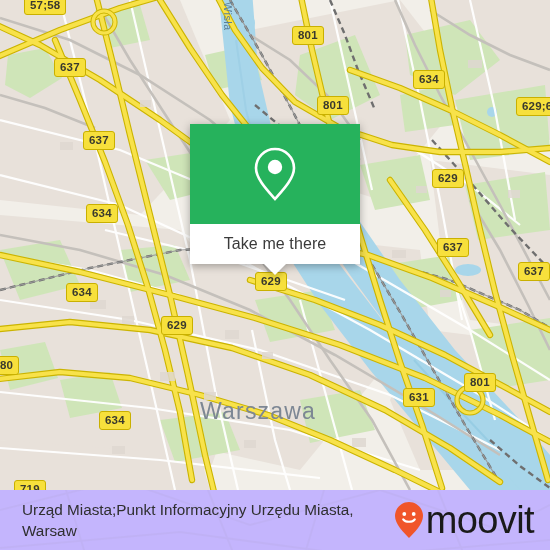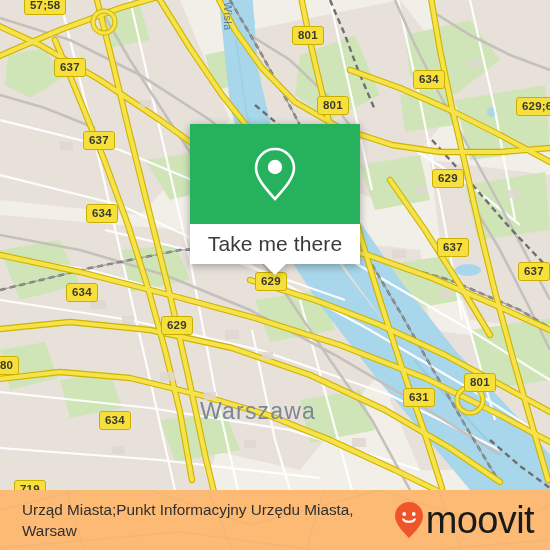--- a/index.html
+++ b/index.html
@@ -86,7 +86,7 @@
     display:flex; align-items:center; justify-content:center;
   }
   .card-label {
-    font-size:21px;
+    font-size:16px;
     color:#3a3a3a;
     font-family:"Liberation Sans", sans-serif;
     letter-spacing:0.1px;

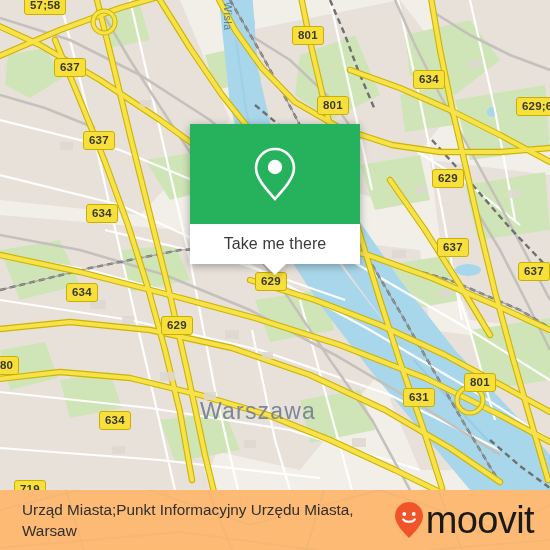--- a/index.html
+++ b/index.html
@@ -105,7 +105,7 @@
   .footer {
     position:absolute; left:0; top:490px;
     width:550px; height:60px;
-    background:#fdba74;
+    background:#c4b5fd;
     display:flex; align-items:center;
     overflow:hidden;
   }

